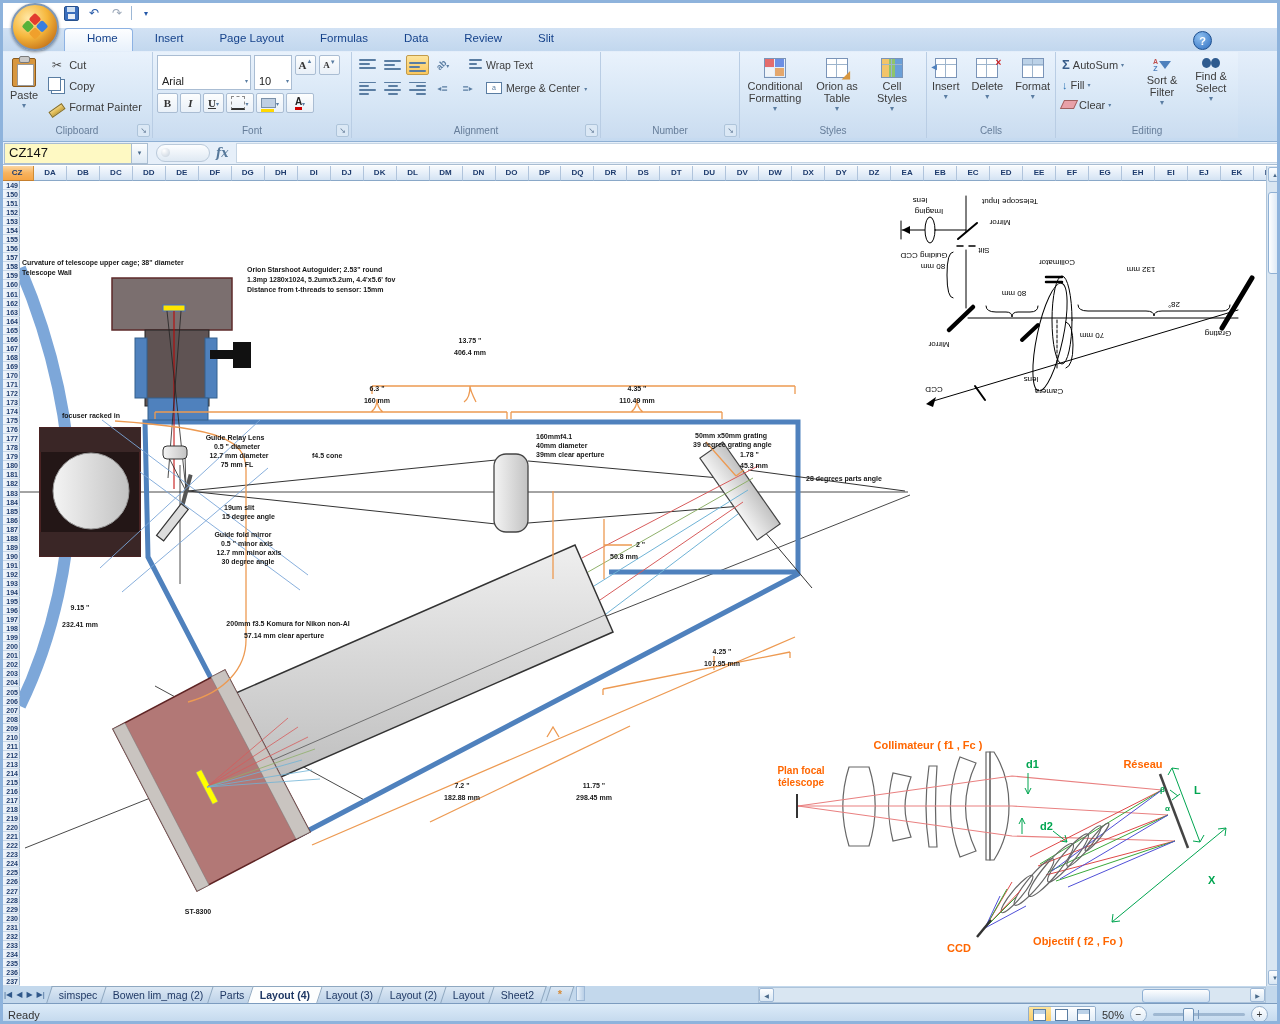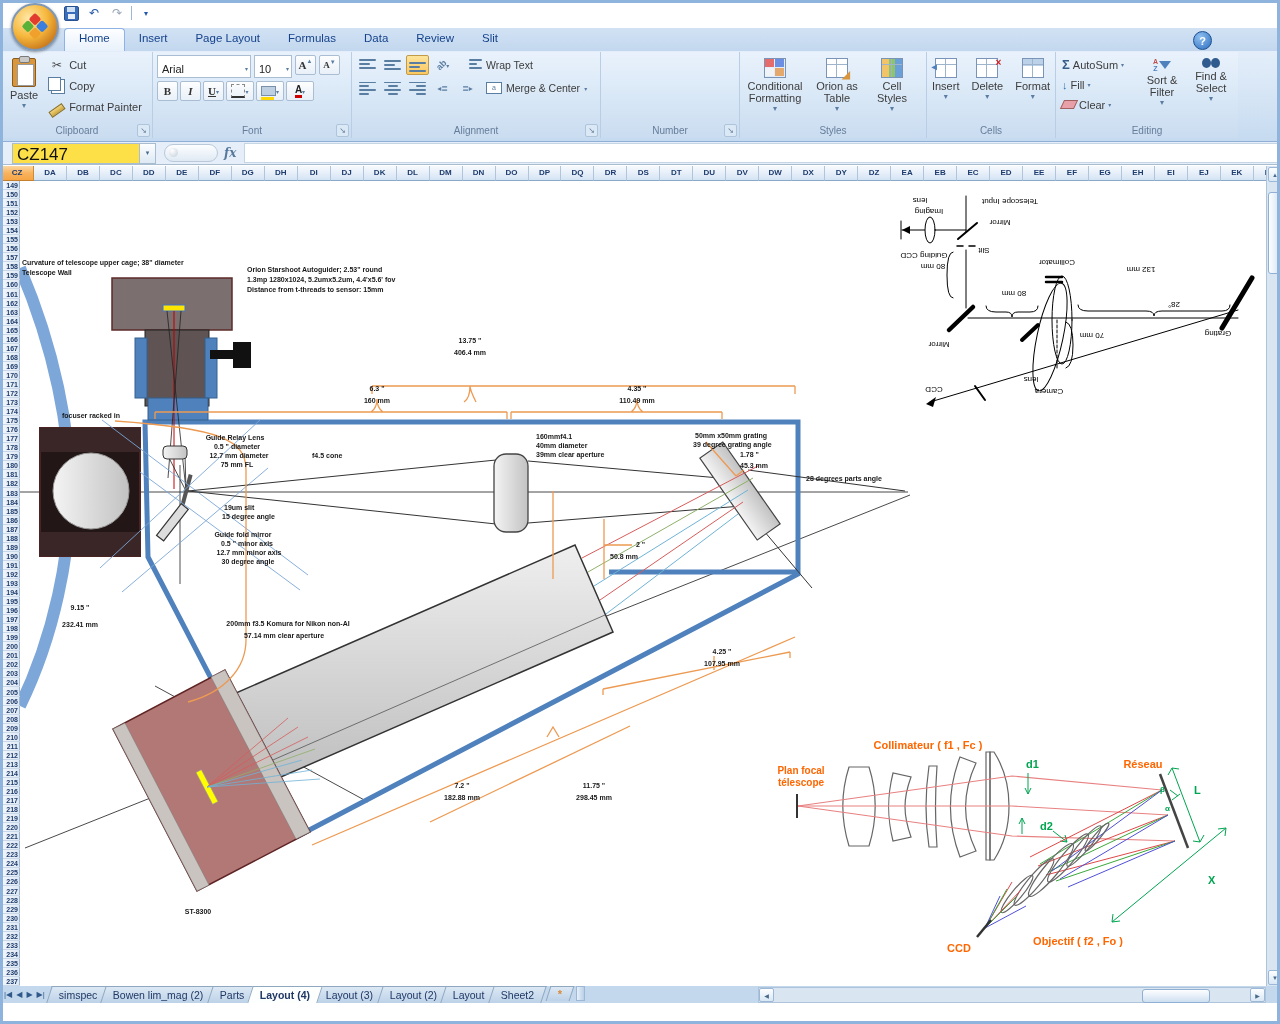--- a/index.html
+++ b/index.html
@@ -31,7 +31,7 @@
   .tabrow{position:absolute;left:0;top:28px;width:1280px;height:23px;
     background:linear-gradient(#d2e2f4,#c2d7ee);z-index:9}
   .rtabs{position:absolute;left:64px;top:0;display:flex;height:23px}
-  .rtab{padding:4px 14px 0 14px;font-size:11.5px;color:#15428b;height:19px}
+  .rtab{padding:4px 14px 0 22px;font-size:11.5px;color:#15428b;height:19px}
   .rtab.active{background:linear-gradient(#fdfeff,#e8f1fb);border:1px solid #8db2e3;border-bottom:none;
     border-radius:4px 4px 0 0;padding-top:3px;color:#15428b}
   .helpbtn{position:absolute;right:68px;top:3px;width:17px;height:17px;border-radius:50%;

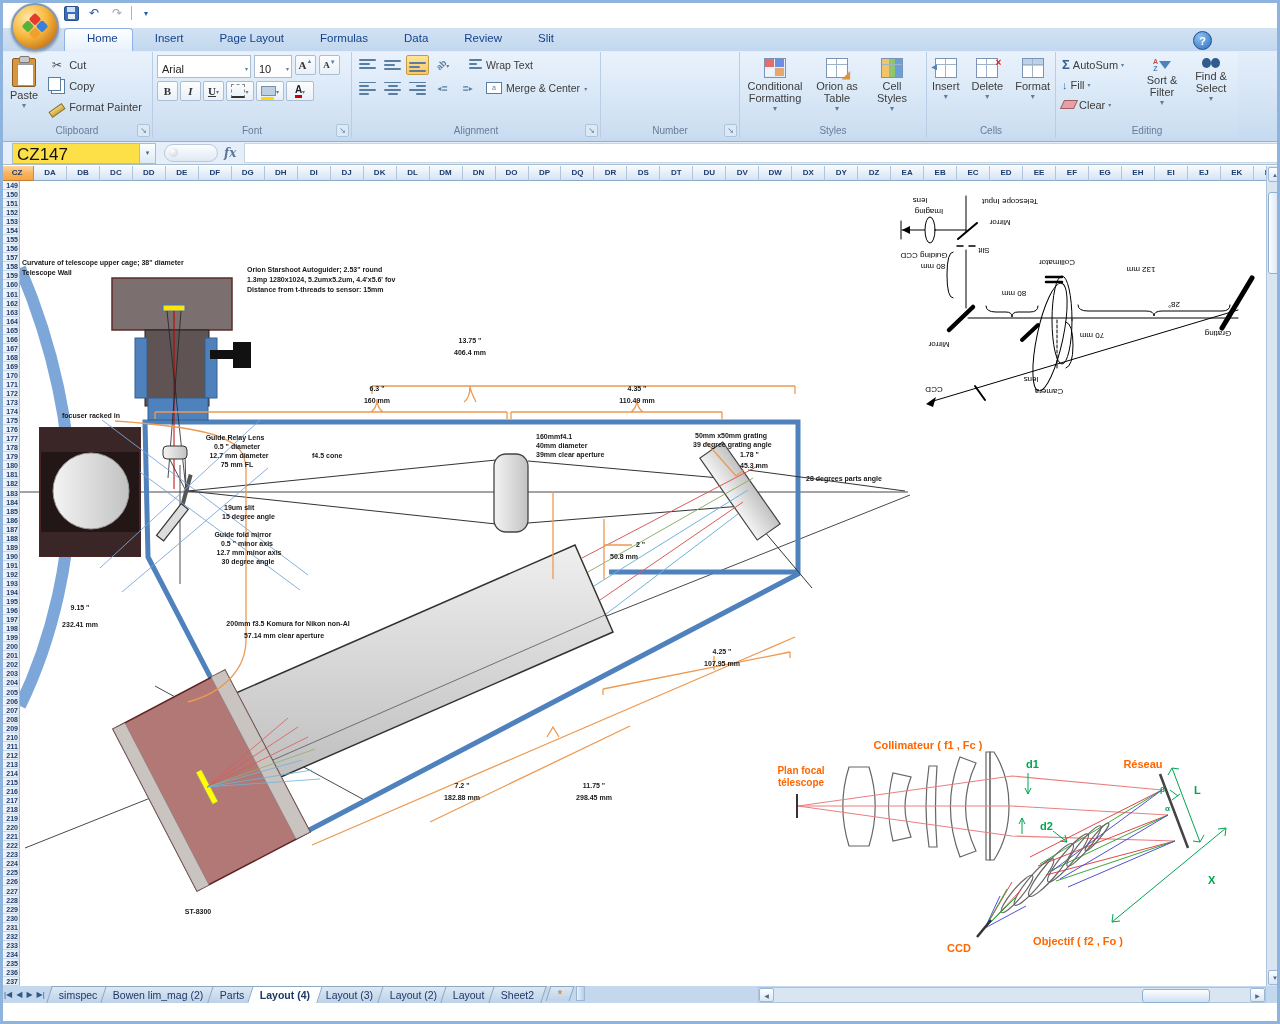--- a/index.html
+++ b/index.html
@@ -62,7 +62,7 @@
   .ic-brush{width:14px;height:5px;background:linear-gradient(#f4d37a,#caa53c);border:1px solid #8a6f20;transform:rotate(-35deg);margin-top:6px}
 
   .combo{display:flex;align-items:center;background:#fff;border:1px solid #aabdd3;height:17px;font-size:11px;
-    padding:4px 2px 0 4px;color:#222;gap:3px}
+    padding:16px 2px 0 4px;color:#222;gap:3px}
   .fbtn{width:19px;height:18px;border:1px solid #aabdd3;background:linear-gradient(#fdfefe,#e9f0f8);
     display:flex;align-items:center;justify-content:center;font-size:11px;color:#333;border-radius:2px}
   .fbtn b{font-family:"Liberation Serif",serif}

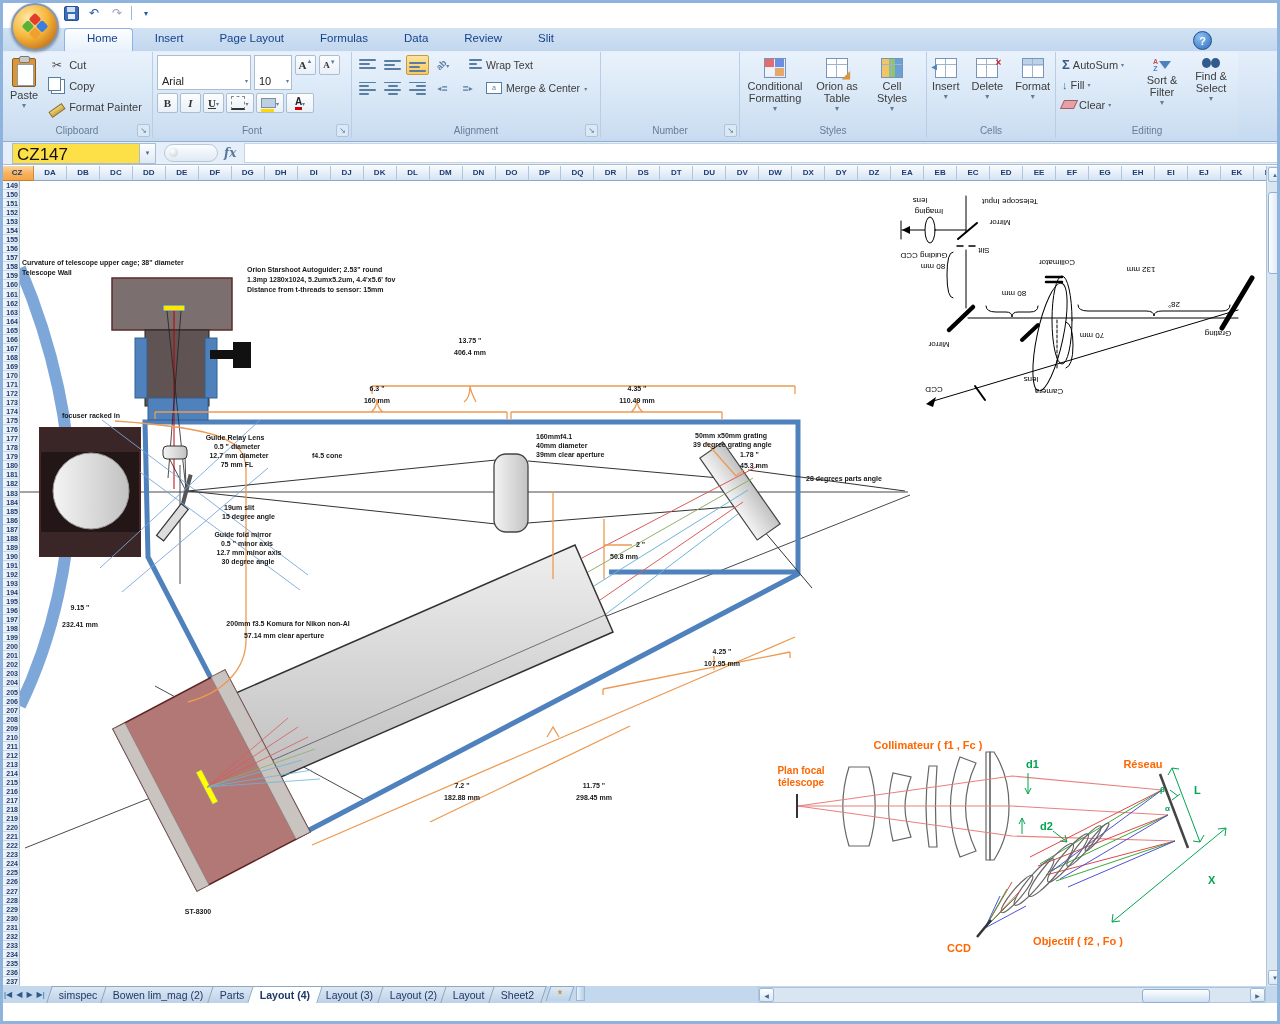--- a/index.html
+++ b/index.html
@@ -99,8 +99,8 @@
   
   .fbar{position:absolute;left:0;top:142px;width:1280px;height:22px;background:#e6eff9;
     border-bottom:1px solid #a9bdd1;display:flex;align-items:center;z-index:8}
-  .namebox{width:118px;height:17px;background:#fde047;border:1px solid #a9bdd1;margin-left:12px;
-    font-size:17px;padding:1px 4px;color:#111}
+  .namebox{width:118px;height:17px;background:#fef9c3;border:1px solid #a9bdd1;margin-left:4px;
+    font-size:13px;padding:1px 4px;color:#111}
   .nbdd{width:15px;height:19px;display:flex;align-items:center;justify-content:center;font-size:7px;color:#4a6a8a;border:1px solid #a9bdd1;border-left:none;background:linear-gradient(#fdfefe,#dde9f4)}
   .fxpill{width:52px;height:16px;border-radius:9px;margin-left:8px;border:1px solid #b9c9da;
     background:linear-gradient(#fdfeff,#dfe9f3);position:relative}

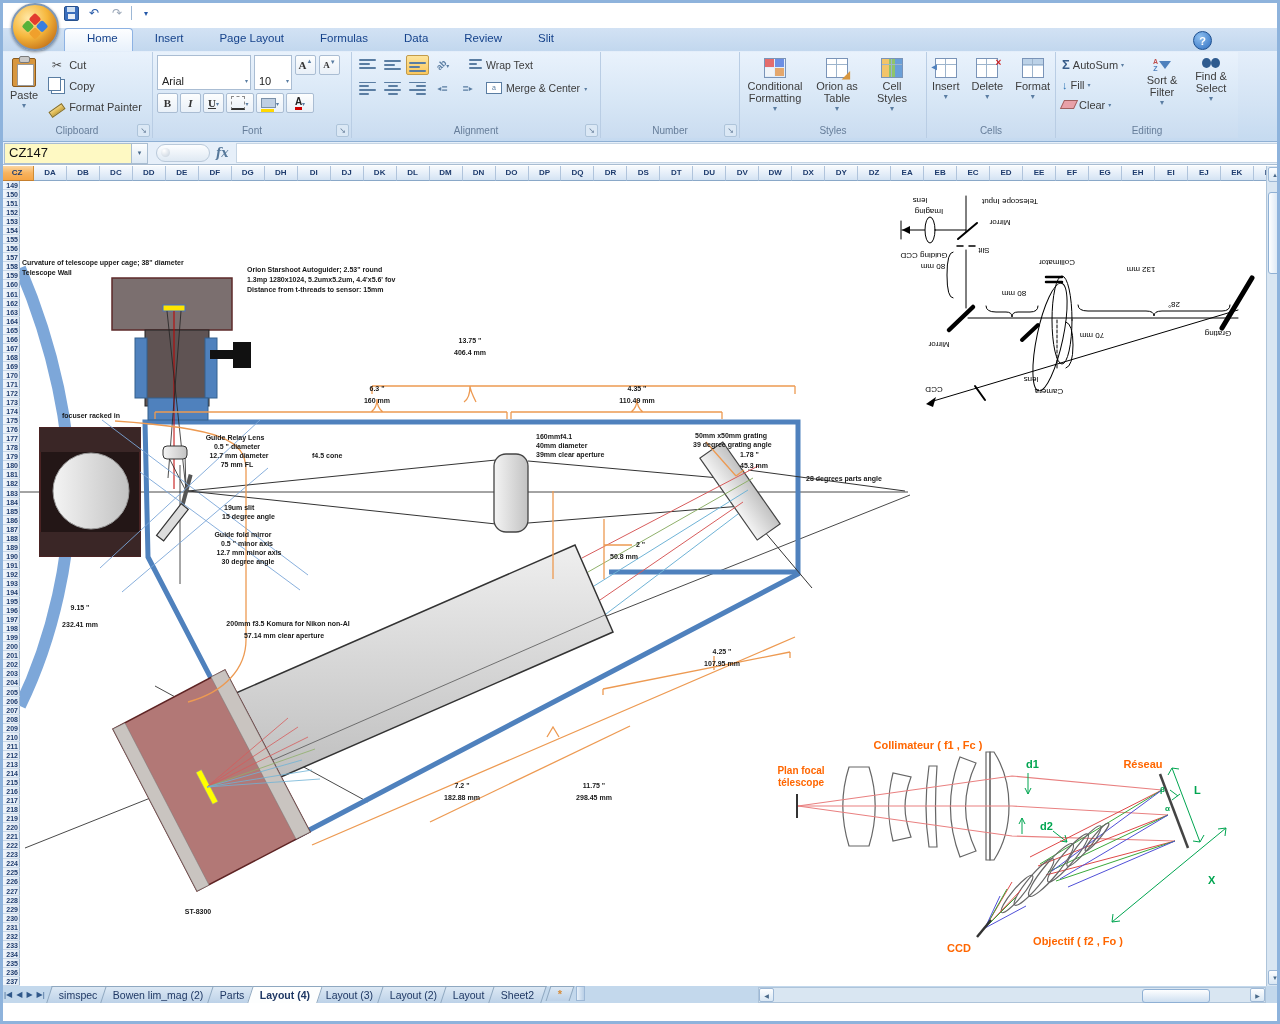--- a/index.html
+++ b/index.html
@@ -915,6 +915,29 @@
     </div>
   </div>
 
+  <div class="statusbar">
+    <span class="ready">Ready</span>
+    <div class="sb-right">
+      <div class="viewbtns">
+        <div class="vb active g">
+            <i></i>
+          </div>
+        <div class="vb">
+            <i></i>
+          </div>
+        <div class="vb g">
+            <i></i>
+          </div>
+      </div>
+      <span>50%</span>
+      <div class="zbtn">−</div>
+      <div class="ztrack">
+        <div class="znotch"></div>
+        <div class="zthumb"></div>
+      </div>
+      <div class="zbtn">+</div>
+    </div>
+  </div>
 
   <div class="frame"></div>
 </div>

